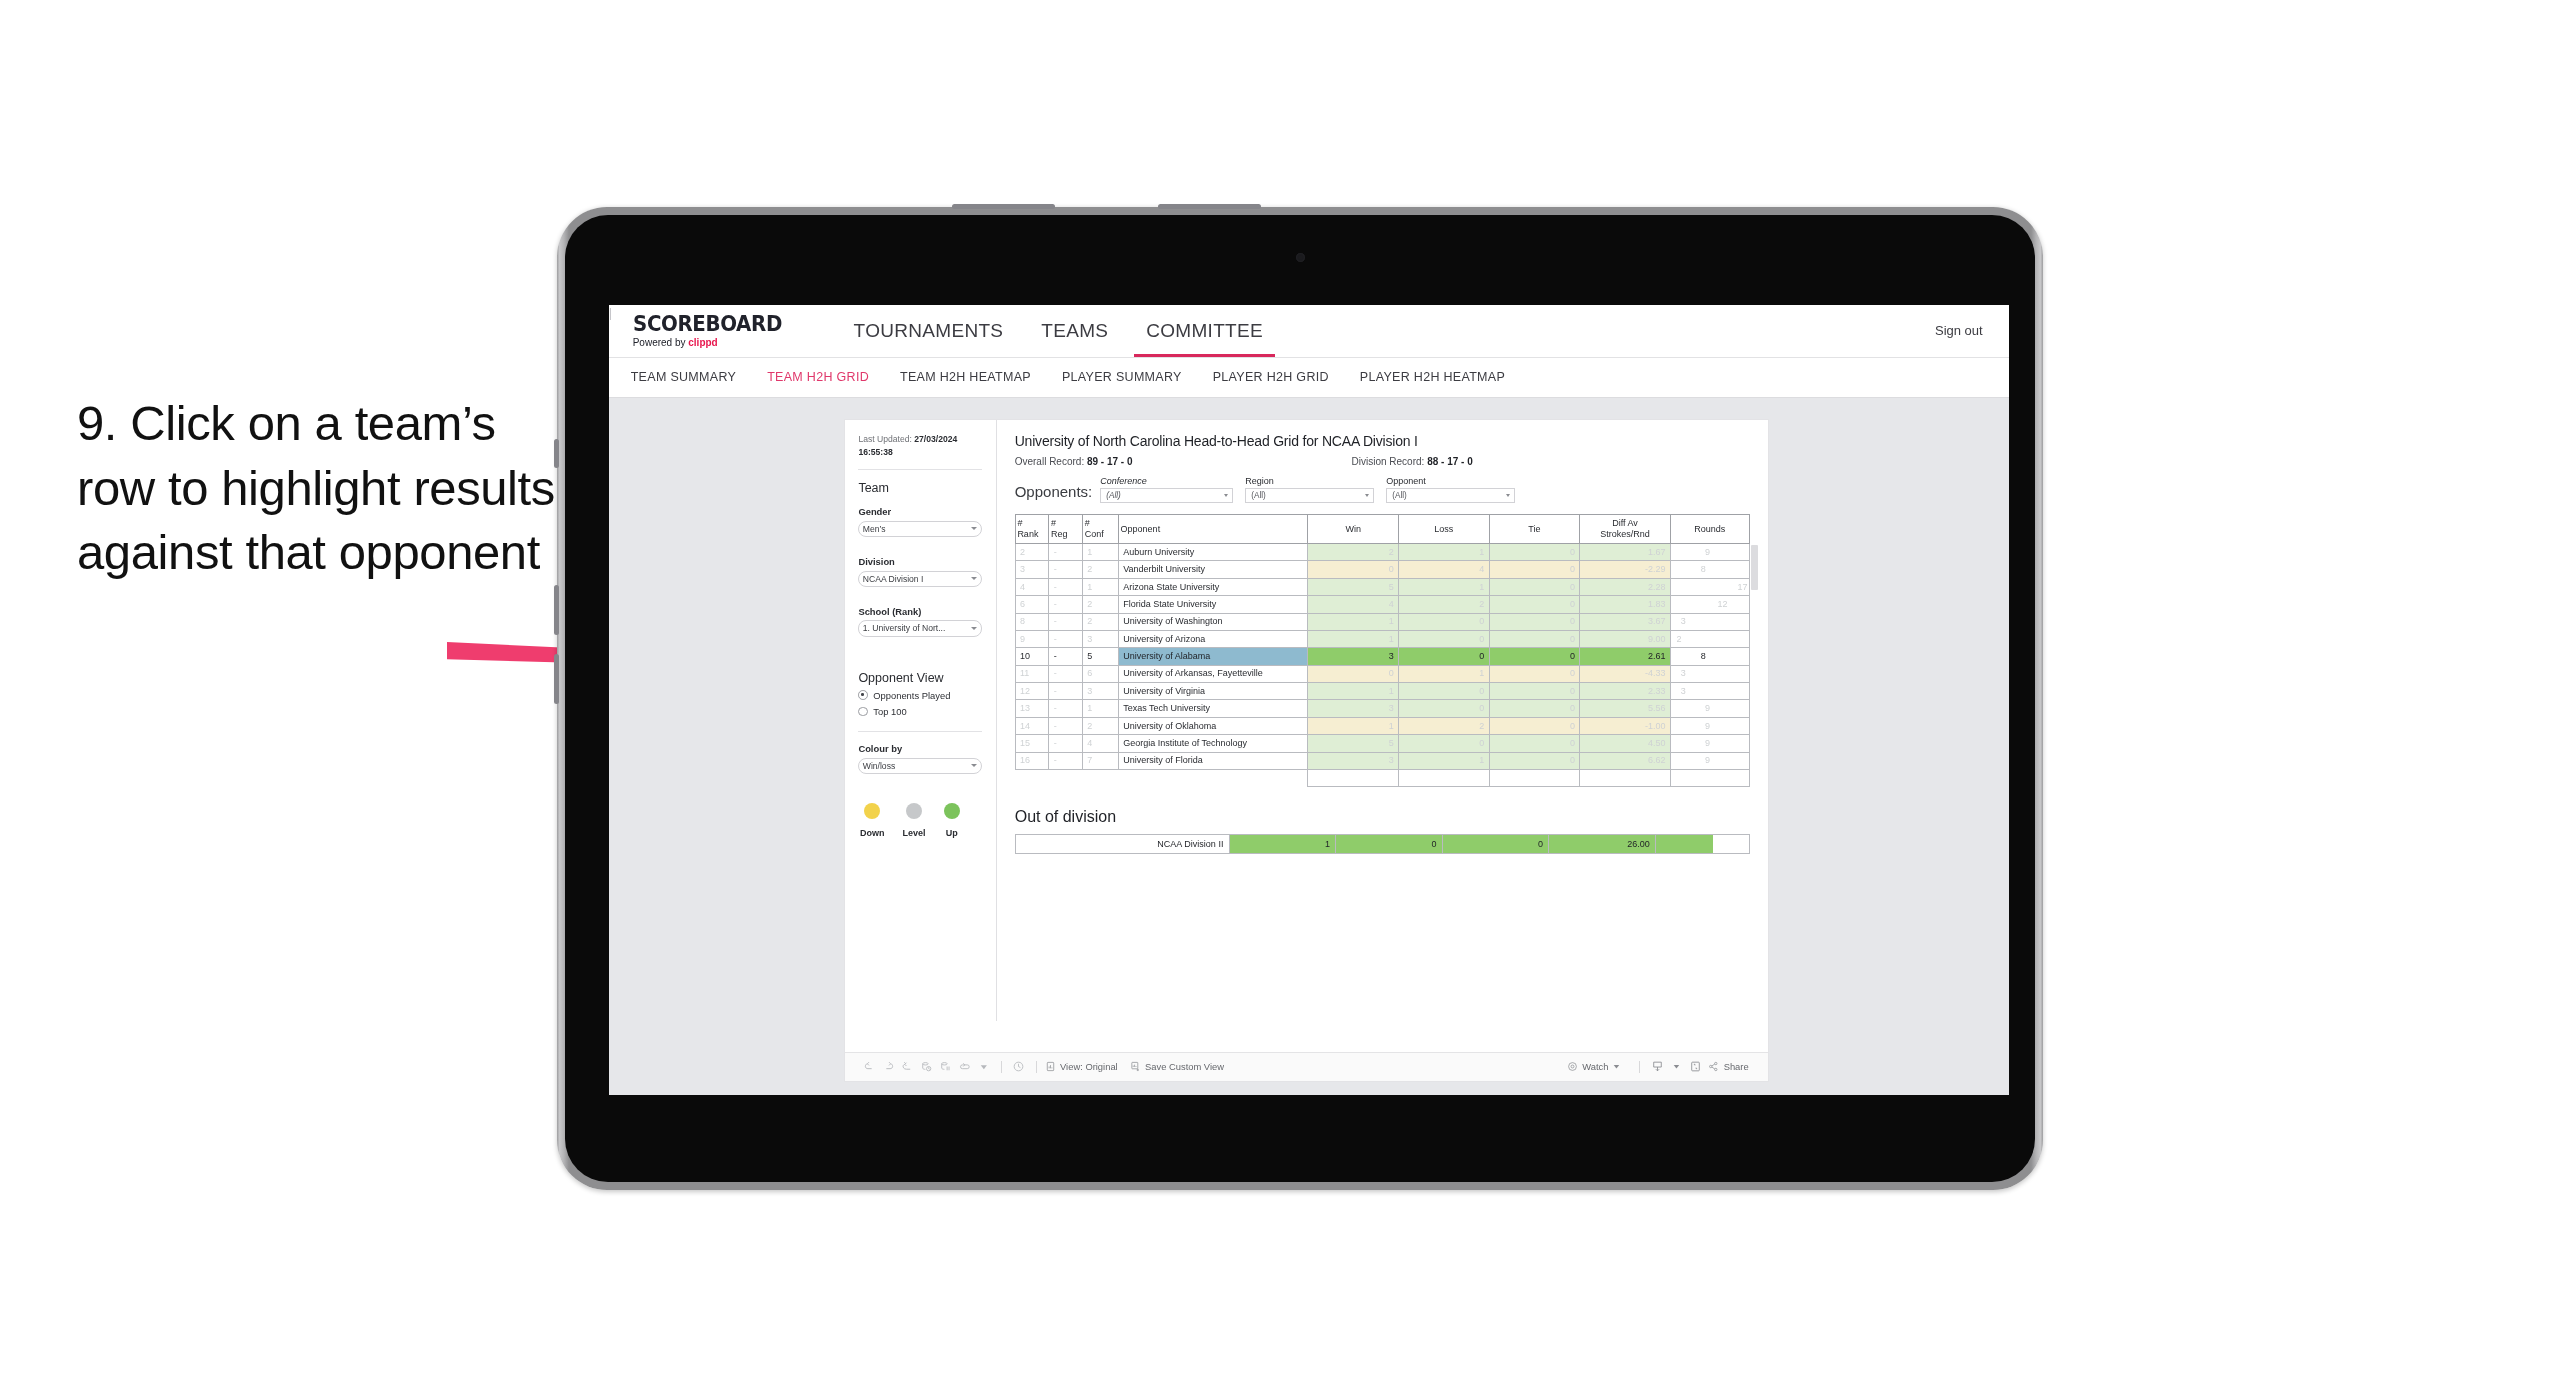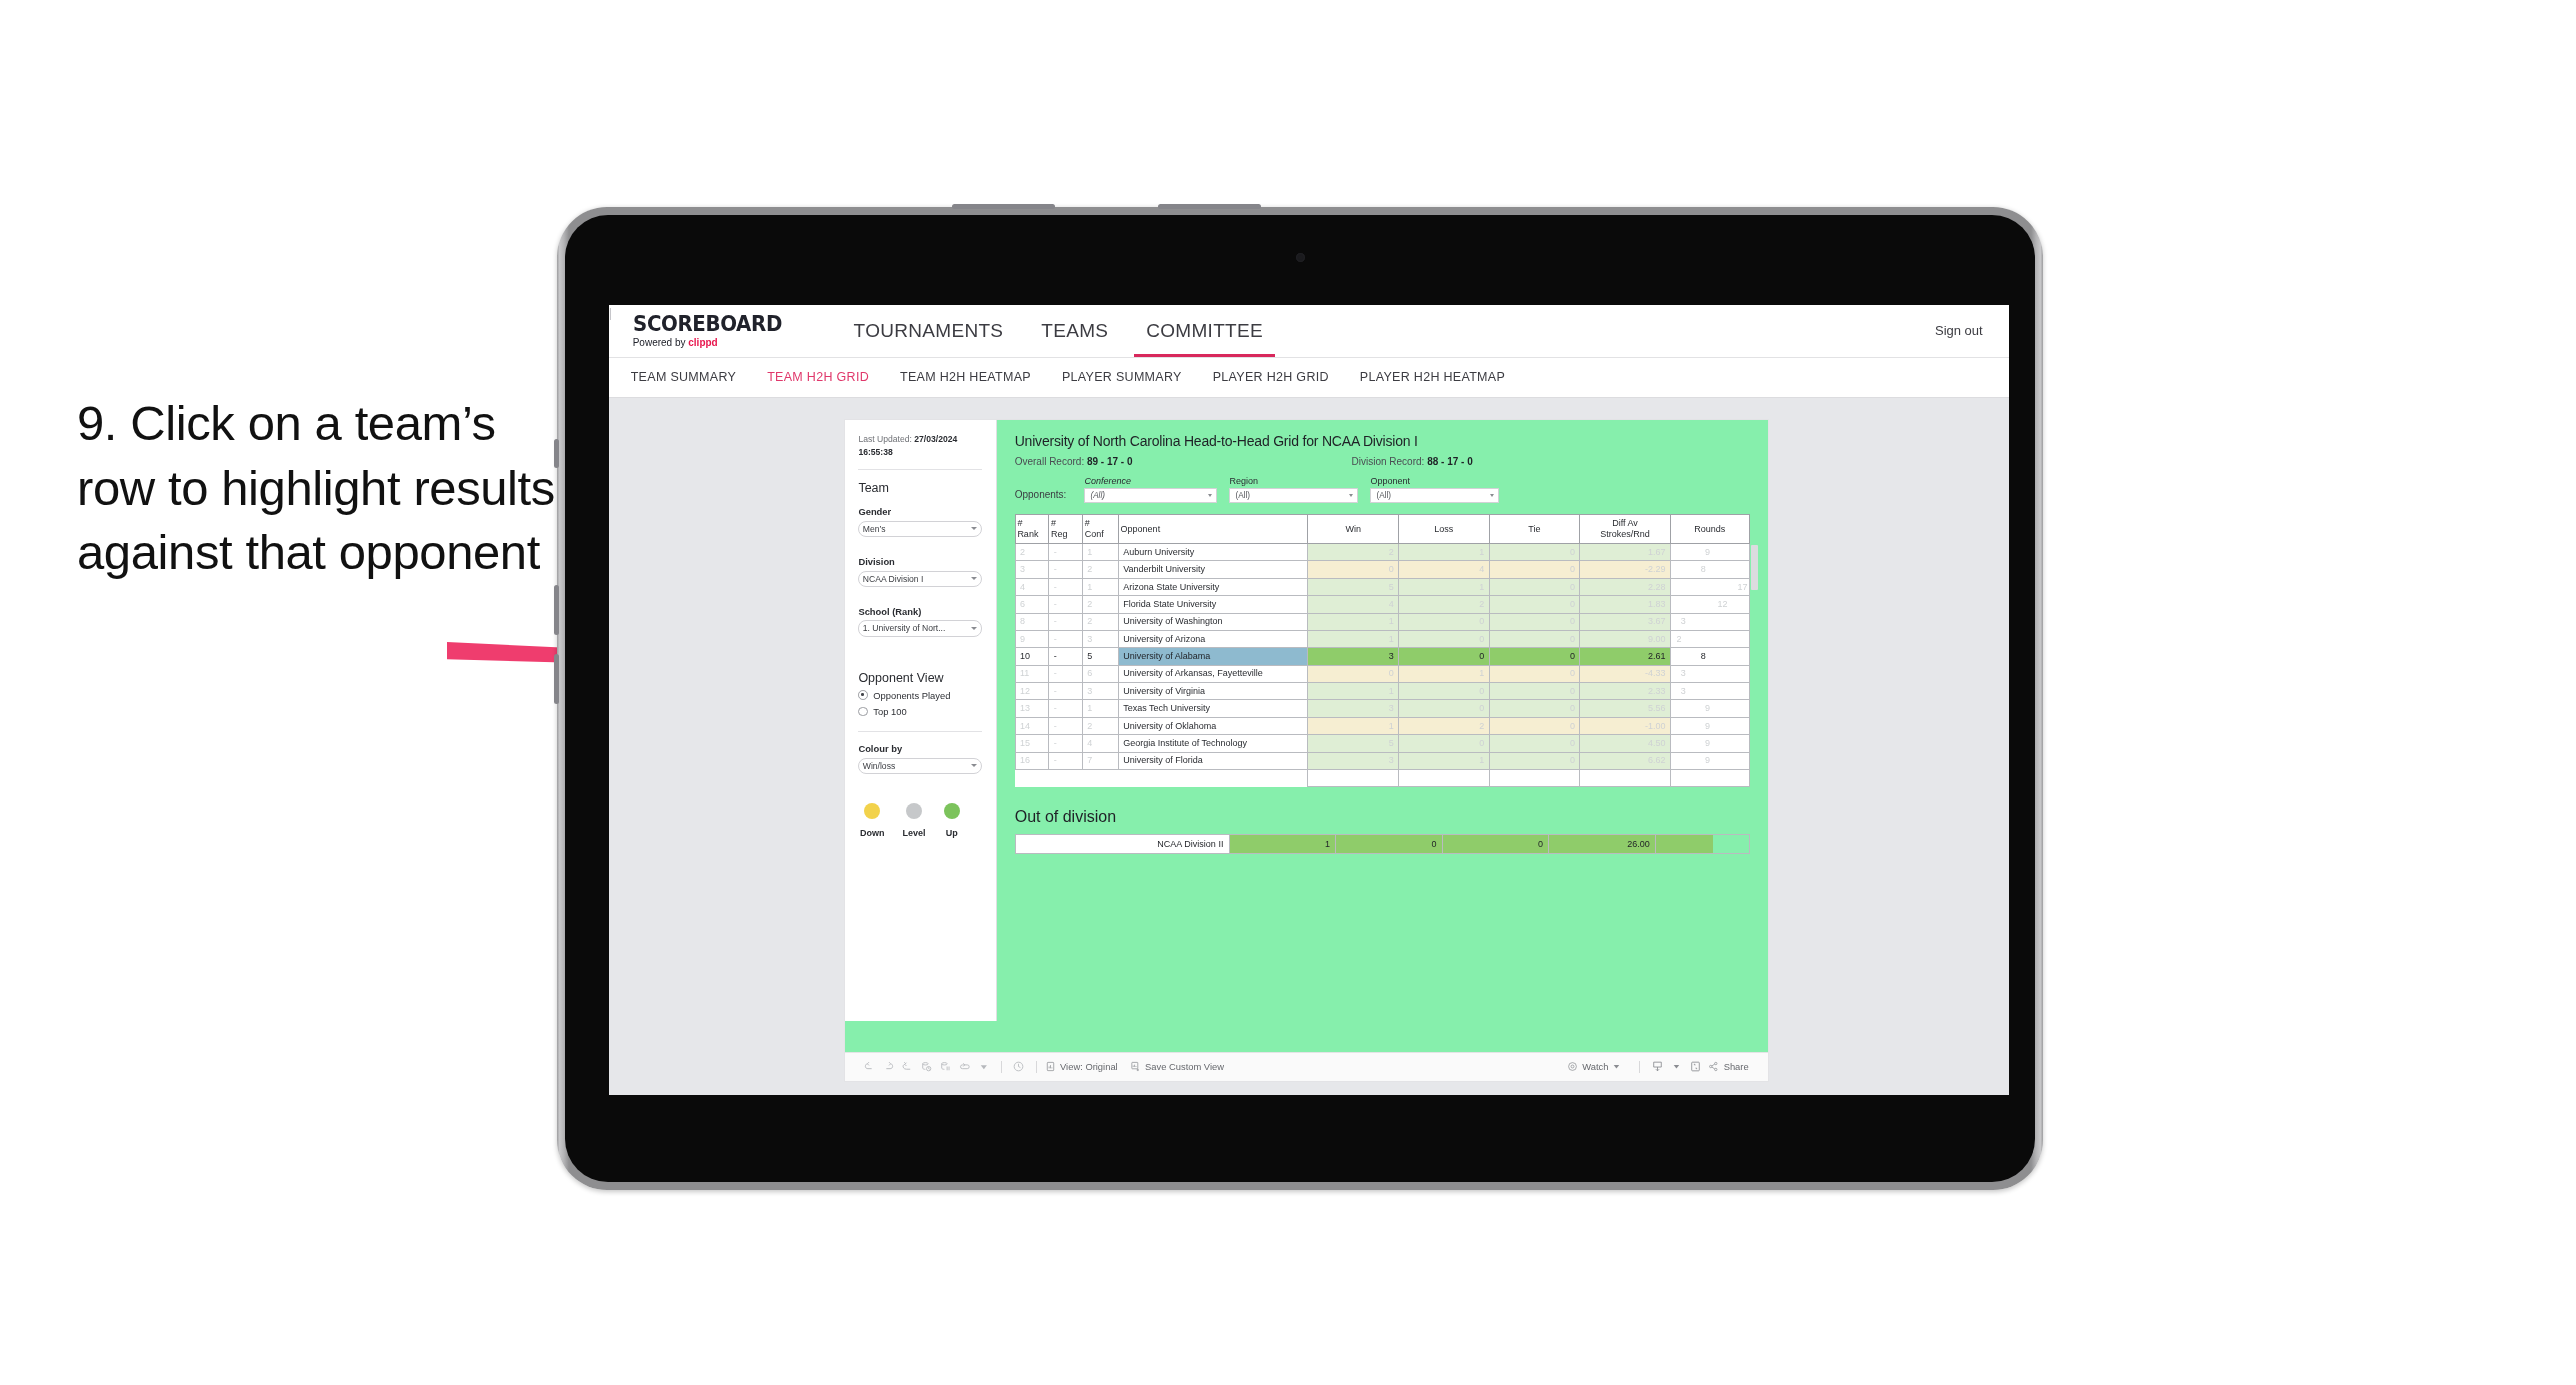--- a/index.html
+++ b/index.html
@@ -74,7 +74,7 @@
   
   .workspace{position:absolute;left:0;top:93px;right:0;bottom:0;background:#e6e7ea;}
   .viz{
-    position:absolute;left:236px;top:22px;width:923px;height:661px;background:#86efac;
+    position:absolute;left:236px;top:22px;width:923px;height:661px;background:#ffffff;
     box-shadow:0 0 0 0.9px #e3e3e6;
   }
 

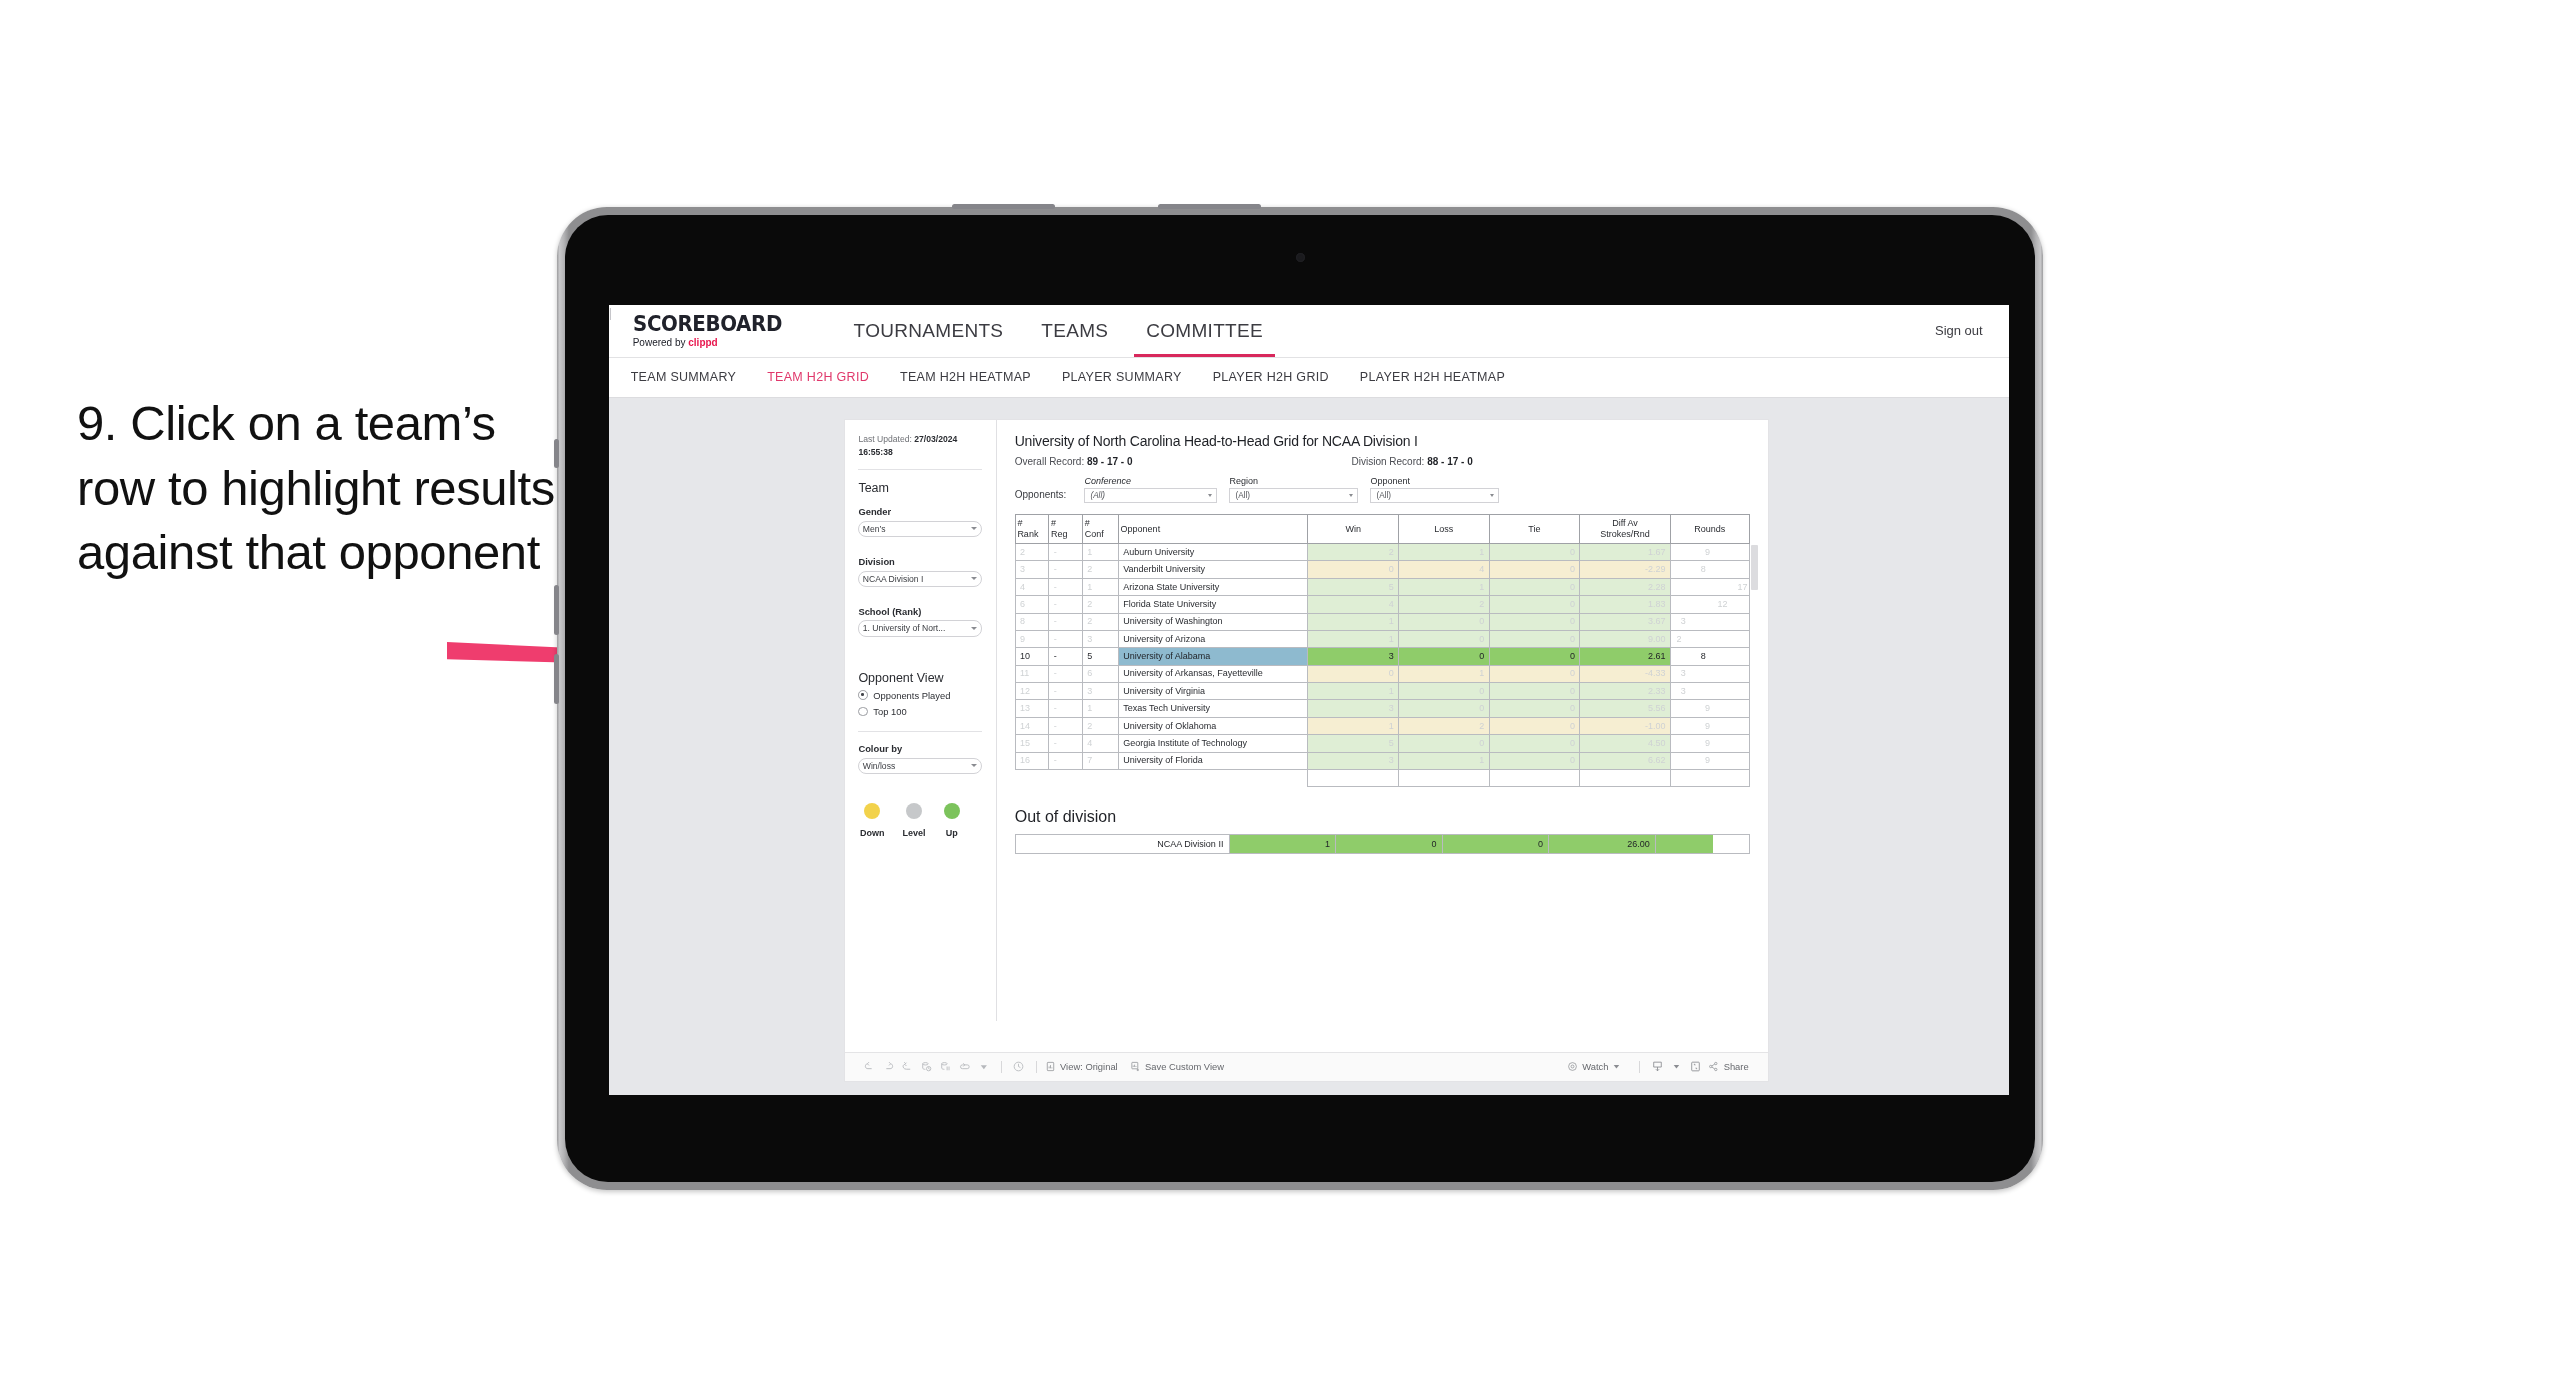--- a/index.html
+++ b/index.html
@@ -111,7 +111,7 @@
   .rec-row b{color:#1f2126;font-weight:700;}
   .rec2{margin-left:219px;}
   .filters{margin-top:8.6px;display:flex;align-items:flex-end;gap:0;}
-  .filters .oplabel{font-size:10px;color:#3a3c41;padding-bottom:2.6px;margin-right:18px;}
+  .filters .oplabel{font-size:15px;color:#3a3c41;padding-bottom:2.6px;margin-right:8px;}
   .fcol{margin-right:12px;}
   .fcol .fl{font-size:9px;color:#2a2c31;margin-bottom:2.6px;}
   .fbox{height:14.6px;border:0.9px solid #d2d2d6;background:#fff;display:flex;align-items:center;

